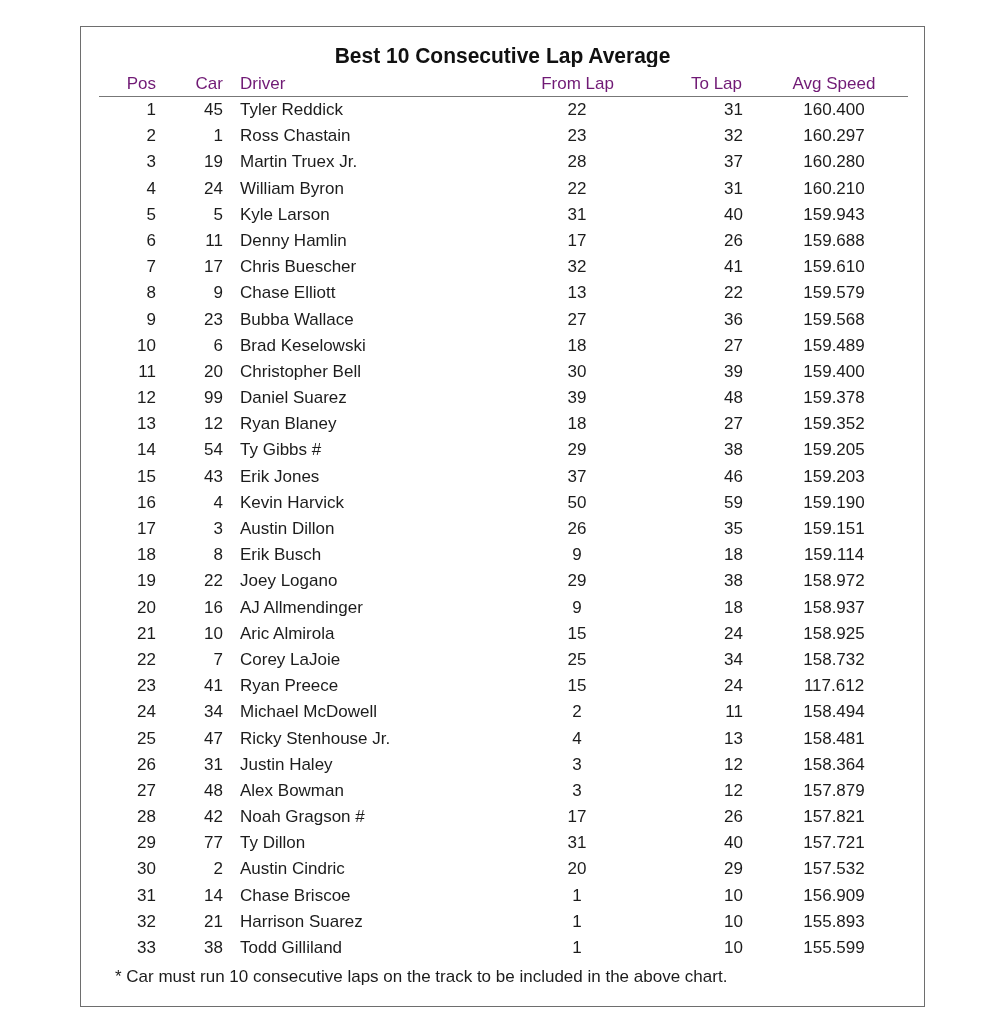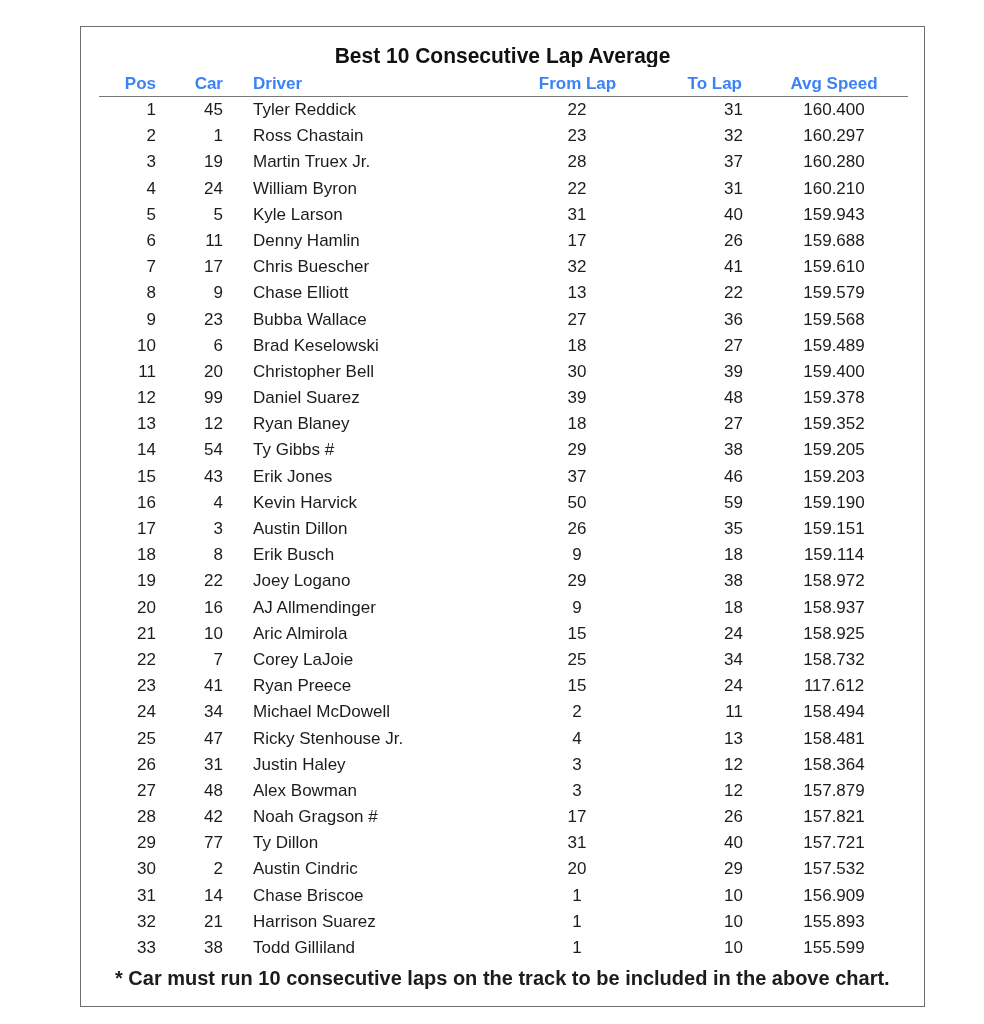--- a/index.html
+++ b/index.html
@@ -16,7 +16,7 @@
     .hdr {
       position: absolute; left: 18px; width: 809px; top: 47px; height: 22px;
       border-bottom: 1.5px solid #777;
-      font-weight: bold; font-size: 17px; color: #3b82f6;
+      font-weight: normal; font-size: 17px; color: #701a75;
     }
     .hdr span, .row span { position: absolute; white-space: nowrap; }
     .c-pos { left: 0; width: 57px; text-align: right; }

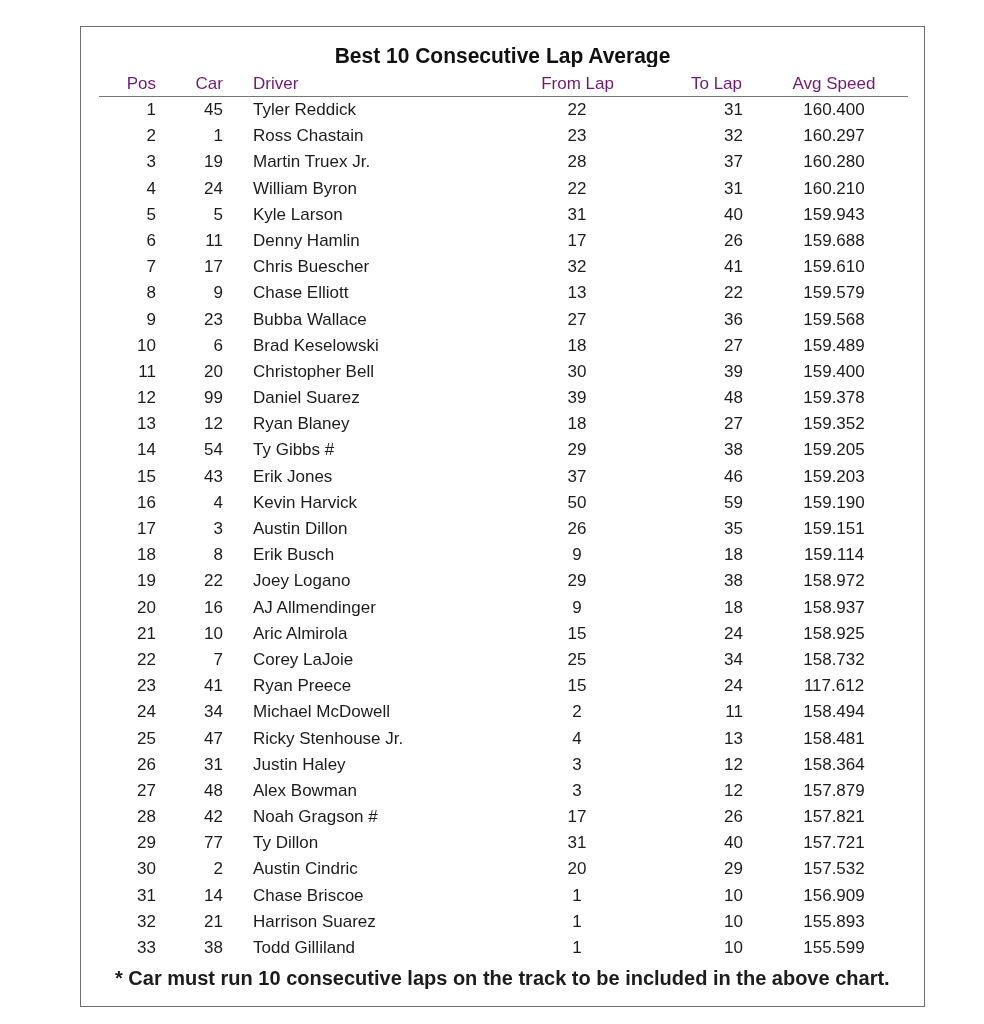--- a/index.html
+++ b/index.html
@@ -21,7 +21,7 @@
     .hdr span, .row span { position: absolute; white-space: nowrap; }
     .c-pos { left: 0; width: 57px; text-align: right; }
     .c-car { left: 60px; width: 64px; text-align: right; }
-    .c-drv { left: 154px; text-align: right; }
+    .c-drv { left: 141px; text-align: right; }
     .c-from { left: 420px; width: 118px; text-align: center; }
     .hdr .c-from { width: 117px; }
     .c-to { left: 560px; width: 85px; text-align: right; }

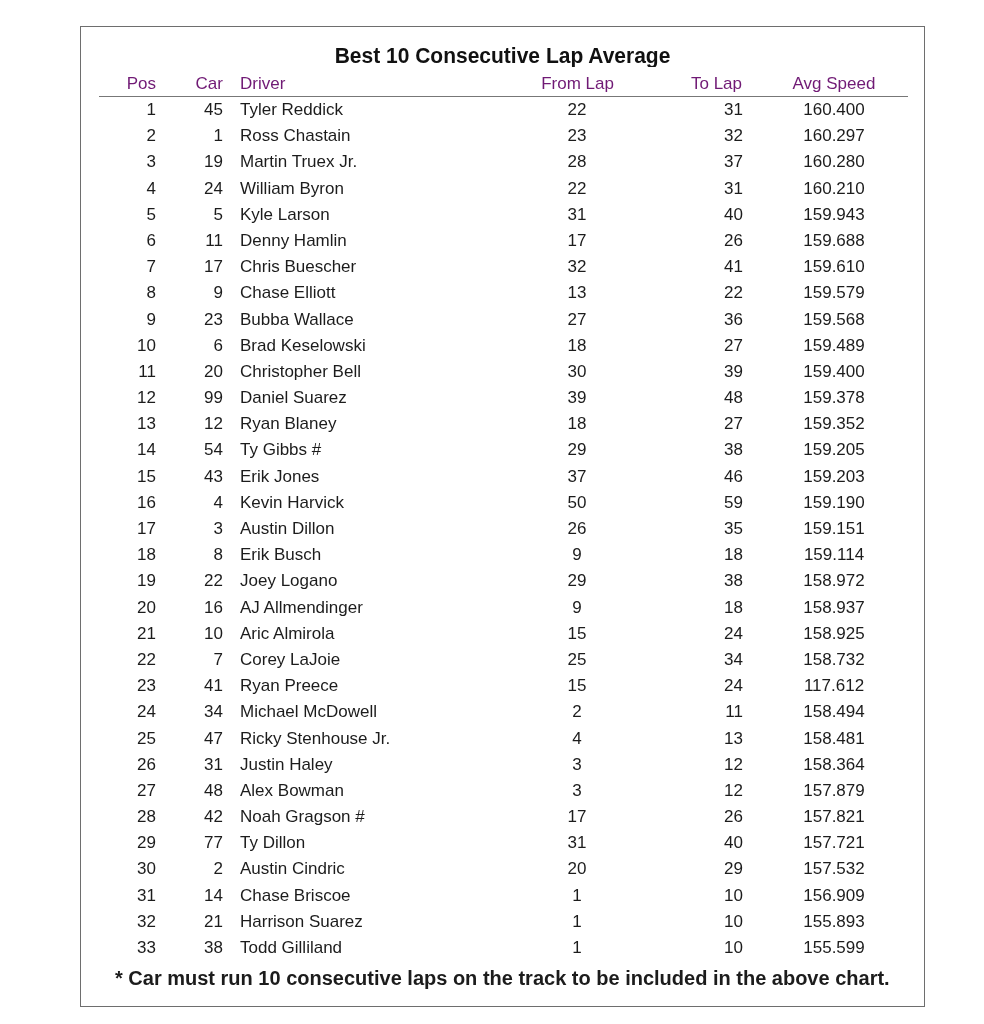--- a/index.html
+++ b/index.html
@@ -32,7 +32,7 @@
     .row .c-from { width: 116px; }
     .row .c-to { width: 84px; }
     .footnote {
-      position: absolute; left: 34px; top: 940px; font-size: 20px; color: #1c1c1c; font-weight: bold;
+      position: absolute; left: 34px; top: 940px; font-size: 17px; color: #1c1c1c;
     }
   </style>
 </head>

